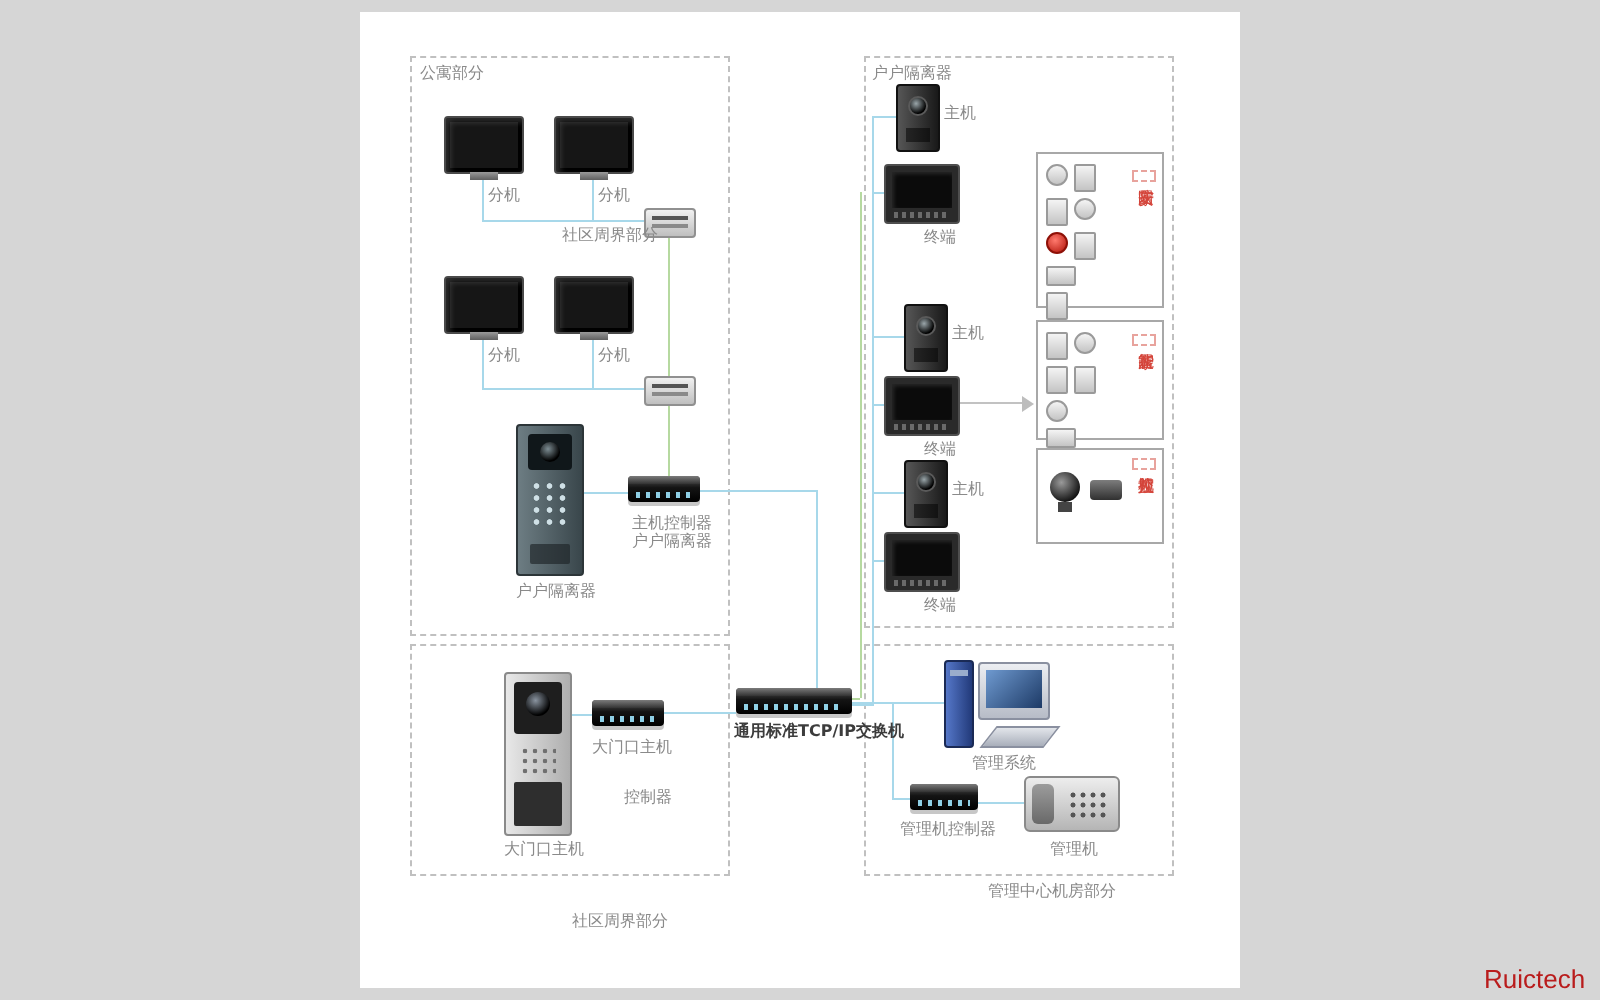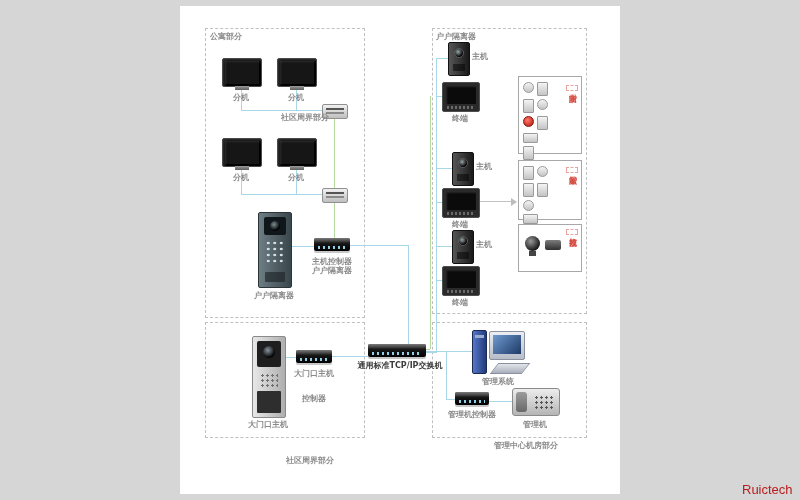--- a/index.html
+++ b/index.html
@@ -7,7 +7,7 @@
   .stage{position:relative;width:800px;height:500px;background:#d6d6d6;overflow:hidden;}
   .panel{position:absolute;left:180px;top:6px;width:440px;height:488px;background:#ffffff;}
   .dashed{position:absolute;border:1px dashed #c0c0c0;z-index:0;}
-  .lb{position:absolute;font-size:8px;color:#8a8a8a;z-index:3;white-space:nowrap;line-height:1.15;font-weight:bold;}
+  .lb{position:absolute;font-size:8px;color:#8a8a8a;z-index:3;white-space:nowrap;line-height:1.15;}
   .lb.c{text-align:center;}
   .lb.bold{color:#3c3c3c;font-weight:bold;}
   .watermark{position:absolute;left:742px;top:482px;font-size:13px;color:#b91c1c;z-index:5;font-family:"Liberation Sans",sans-serif;}

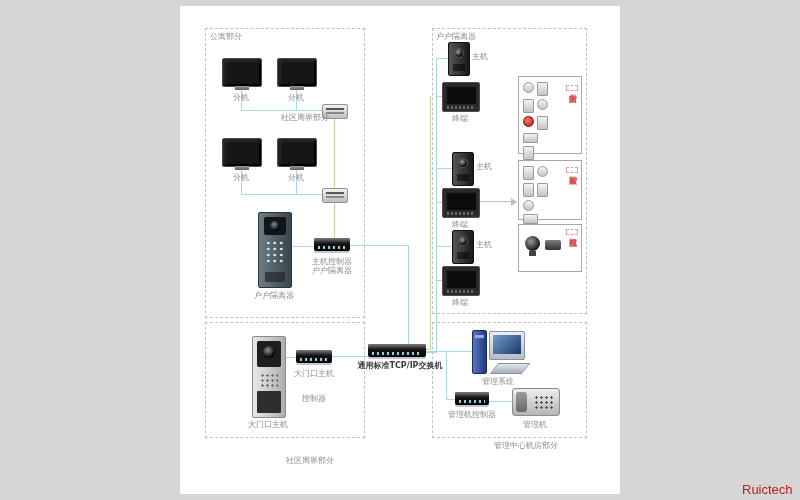--- a/index.html
+++ b/index.html
@@ -8,7 +8,7 @@
   .panel{position:absolute;left:180px;top:6px;width:440px;height:488px;background:#ffffff;}
   .dashed{position:absolute;border:1px dashed #c0c0c0;z-index:0;}
   .lb{position:absolute;font-size:8px;color:#8a8a8a;z-index:3;white-space:nowrap;line-height:1.15;}
-  .lb.c{text-align:center;}
+  .lb.c{text-align:right;}
   .lb.bold{color:#3c3c3c;font-weight:bold;}
   .watermark{position:absolute;left:742px;top:482px;font-size:13px;color:#b91c1c;z-index:5;font-family:"Liberation Sans",sans-serif;}
   

